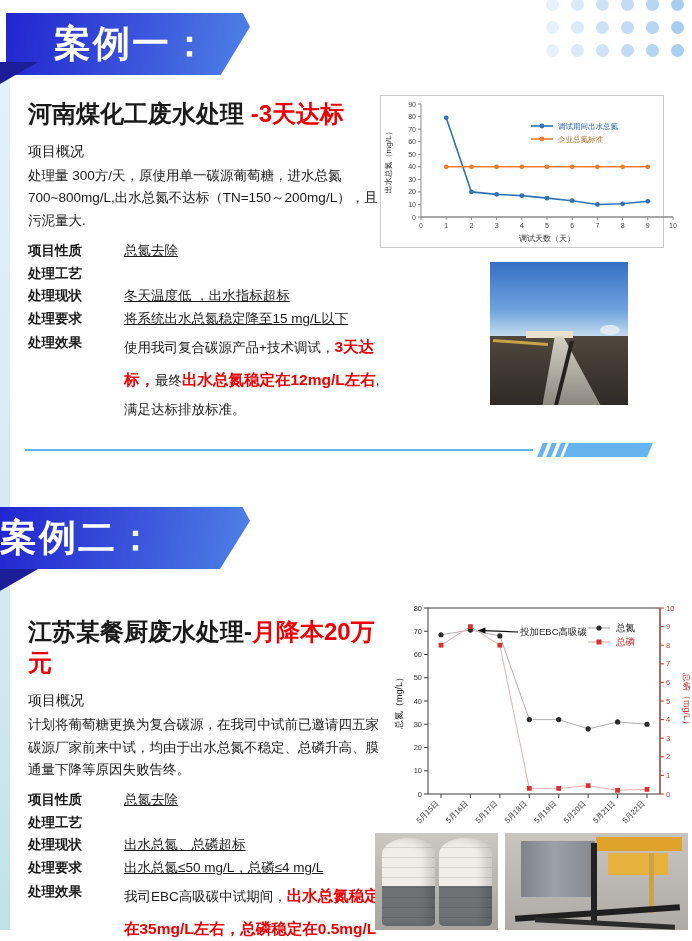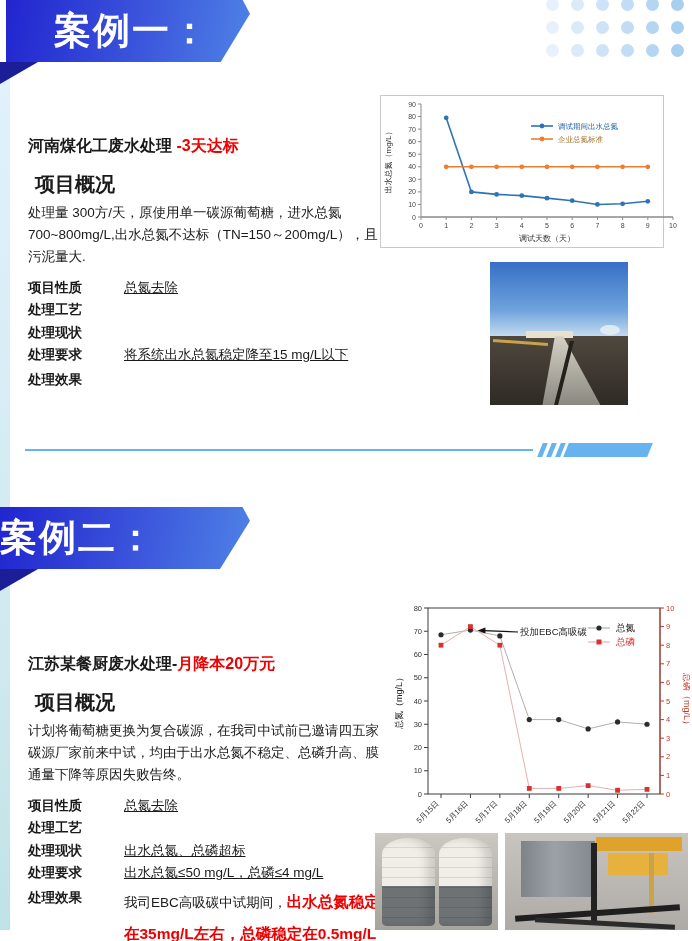--- a/index.html
+++ b/index.html
@@ -14,7 +14,7 @@
   .banner{position:absolute;height:62px;background:linear-gradient(100deg,#2125cf 0%,#3b55dc 55%,#4e82e6 100%);
           clip-path:polygon(0 0,97% 0,100% 22%,88% 100%,0 100%);
           display:flex;align-items:center;color:#fff;font-weight:bold;font-size:37px;letter-spacing:2px;}
-  .banner1{left:6px;top:0;width:244px;padding-left:48px;box-sizing:border-box;}
+  .banner1{left:6px;top:13px;width:244px;padding-left:48px;box-sizing:border-box;}
   .banner2{left:0;top:507px;width:250px;box-sizing:border-box;}
   .fold{position:absolute;width:38px;height:22px;background:#1b1e96;clip-path:polygon(0 0,100% 0,0 100%);}
   .fold1{left:0;top:62px;}

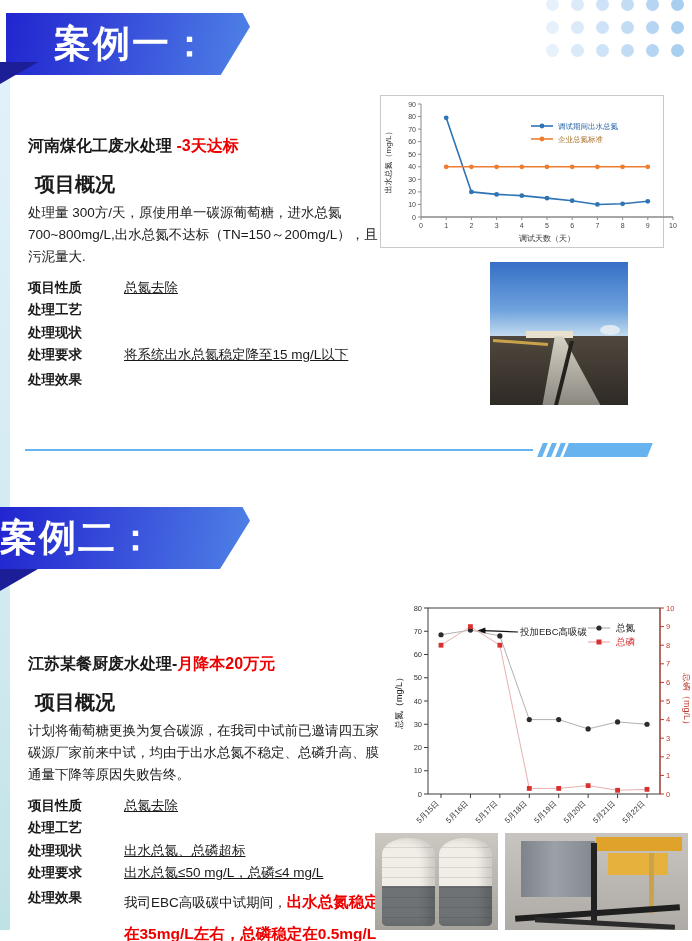--- a/index.html
+++ b/index.html
@@ -28,7 +28,7 @@
   .case-block{position:absolute;width:362px;}
   .case1-block{left:28px;top:98px;}
   .case2-block{left:28px;top:616px;}
-  .case-title{font-size:16px;font-weight:bold;line-height:1.3;margin-bottom:14px;margin-top:38px;}
+  .case-title{font-size:24px;font-weight:bold;line-height:1.3;margin-bottom:14px;}
   .case-title .red{color:#ee0000;}
   .sec-label{font-size:20px;font-weight:bold;margin-bottom:4px;margin-left:7px;}
   .overview-text{font-size:13.5px;line-height:1.65;margin-bottom:8px;}

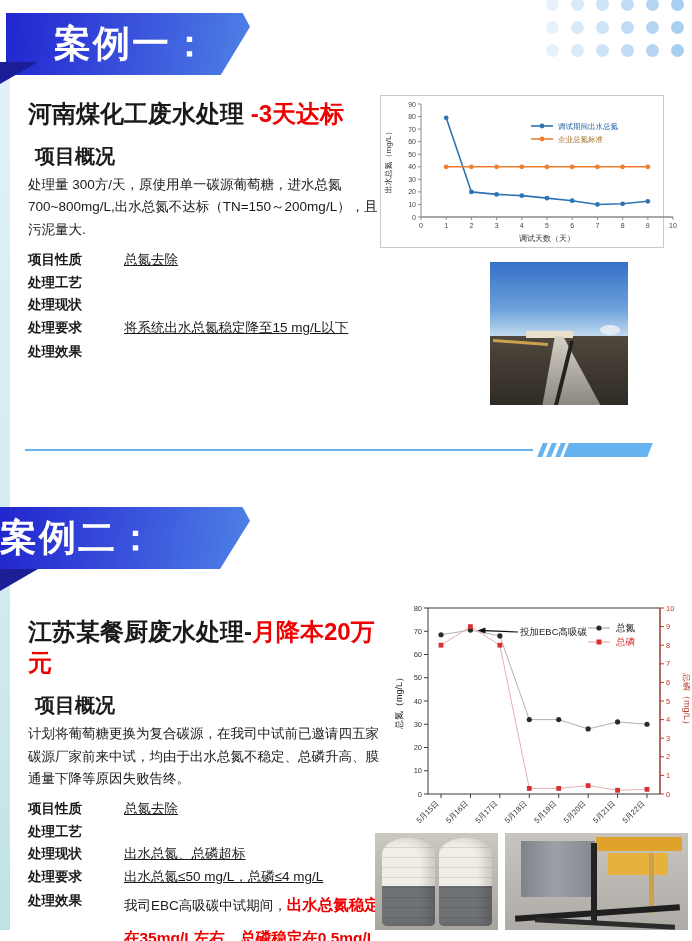--- a/index.html
+++ b/index.html
@@ -30,7 +30,7 @@
   .case2-block{left:28px;top:616px;}
   .case-title{font-size:24px;font-weight:bold;line-height:1.3;margin-bottom:14px;}
   .case-title .red{color:#ee0000;}
-  .sec-label{font-size:20px;font-weight:bold;margin-bottom:4px;margin-left:7px;}
+  .sec-label{font-size:14px;font-weight:normal;margin-bottom:4px;}
   .overview-text{font-size:13.5px;line-height:1.65;margin-bottom:8px;}
   .info-row{display:flex;font-size:13.5px;line-height:1.67;}
   .info-label{font-weight:bold;width:66px;flex:0 0 66px;margin-right:30px;}

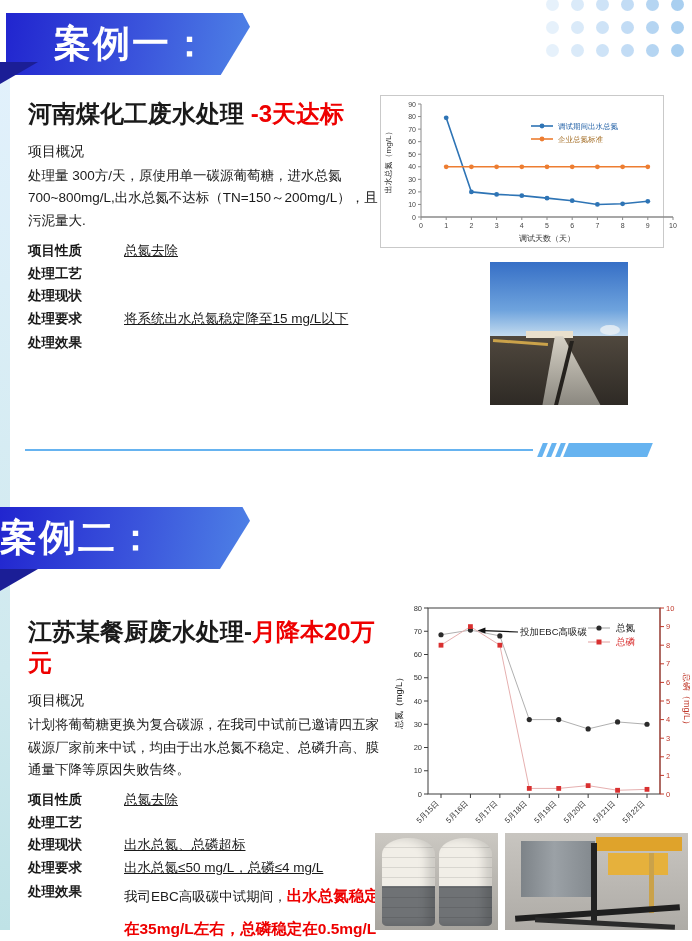--- a/index.html
+++ b/index.html
@@ -137,6 +137,7 @@
         </div>
         <div class="info-row">
           <span class="info-label">处理现状</span>
+          <span class="info-value">冬天温度低 ，出水指标超标</span>
         </div>
         <div class="info-row">
           <span class="info-label">处理要求</span>

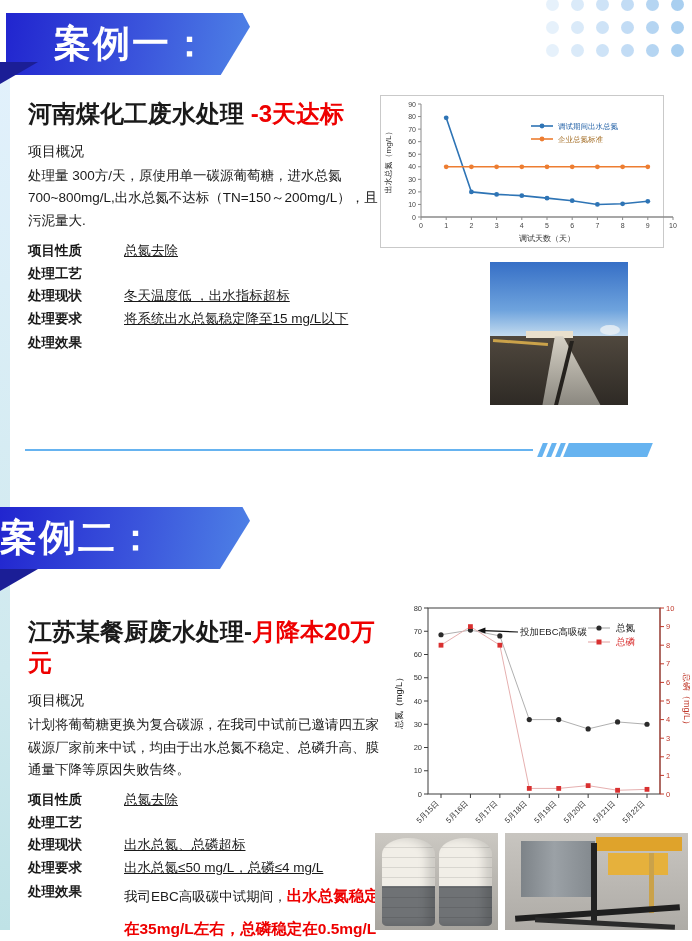--- a/index.html
+++ b/index.html
@@ -146,6 +146,7 @@
       </div>
     <div class="effect-row">
       <span class="effect-label">处理效果</span>
+      <span class="effect-value" id="case1-effect"><span>使用我司复合碳源产品+技术调试，</span><span class="red">3天达标，</span><span>最终</span><span class="red">出水总氮稳定在12mg/L左右</span><span>,满足达标排放标准。</span></span>
     </div>
   </div>
 

